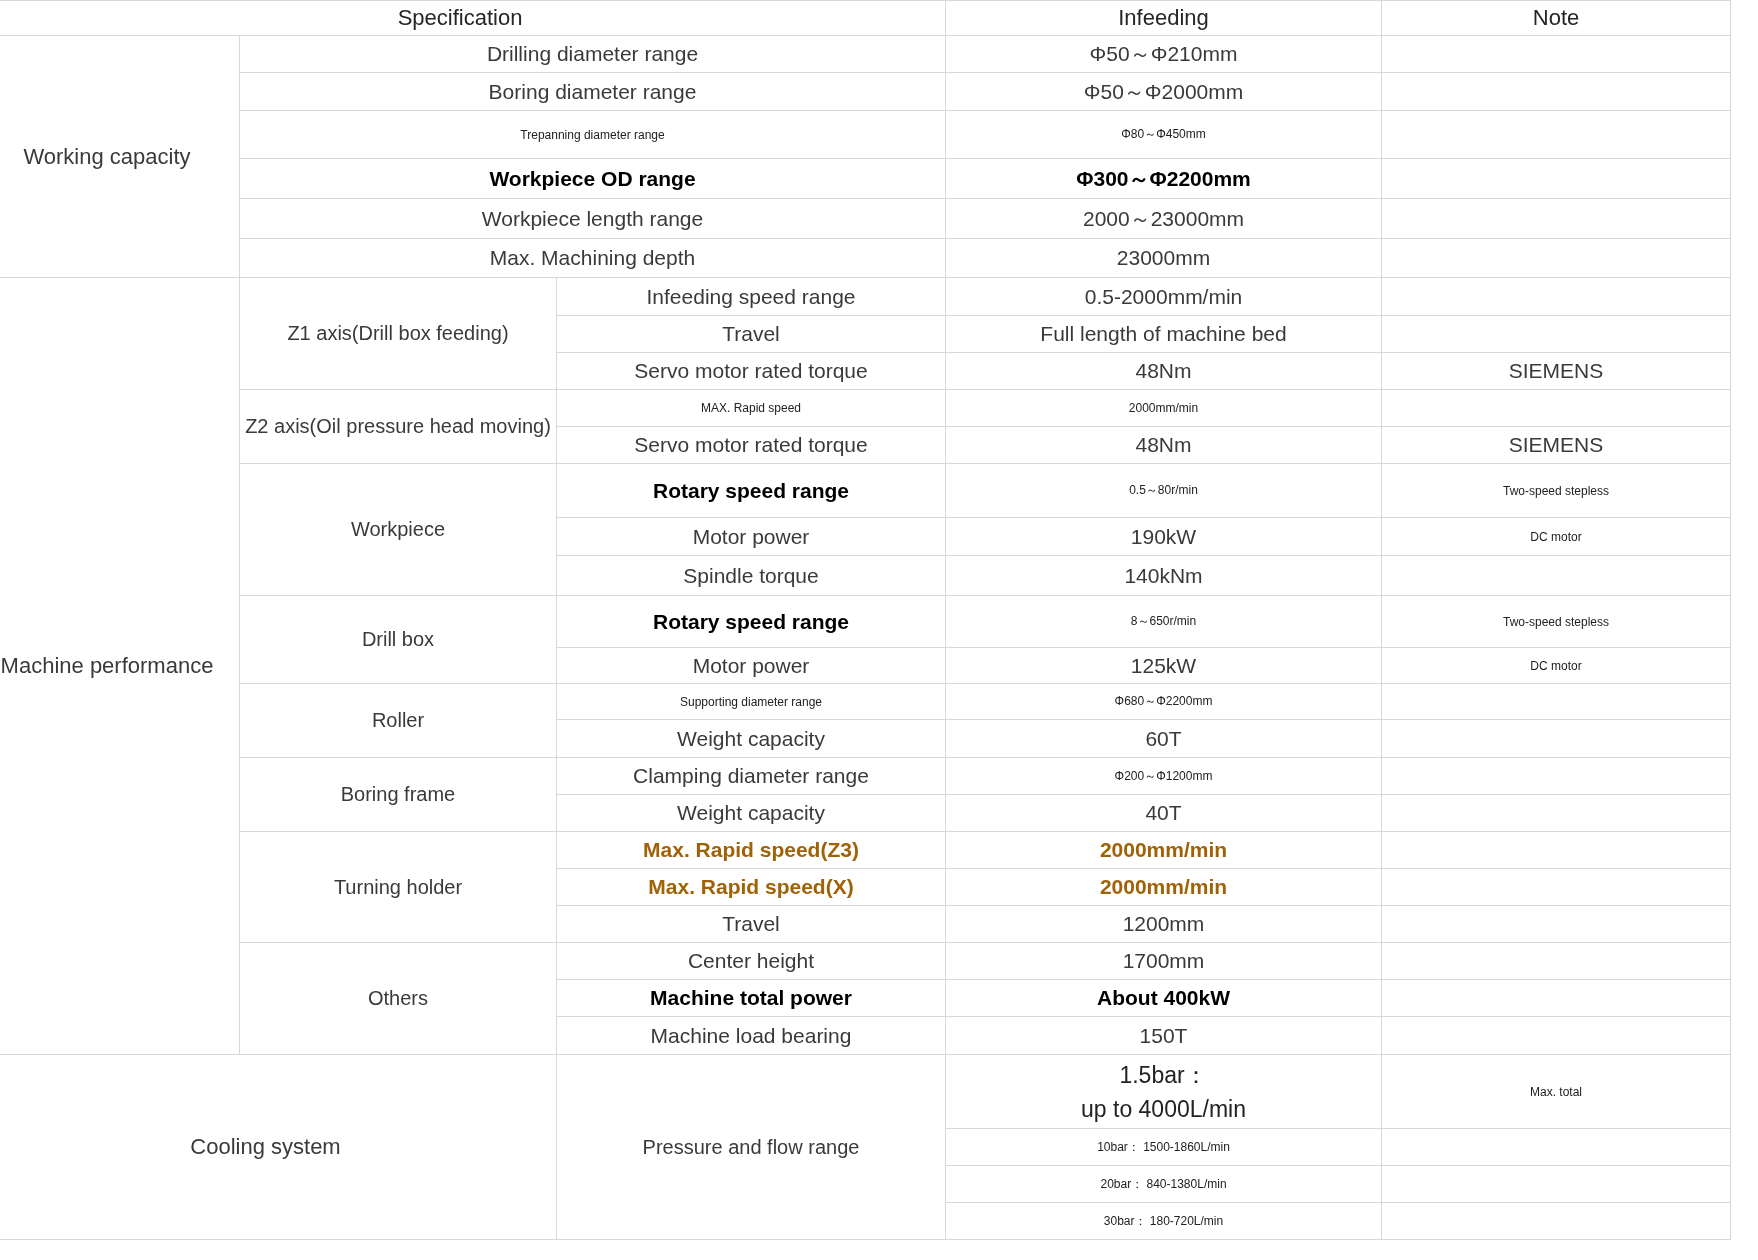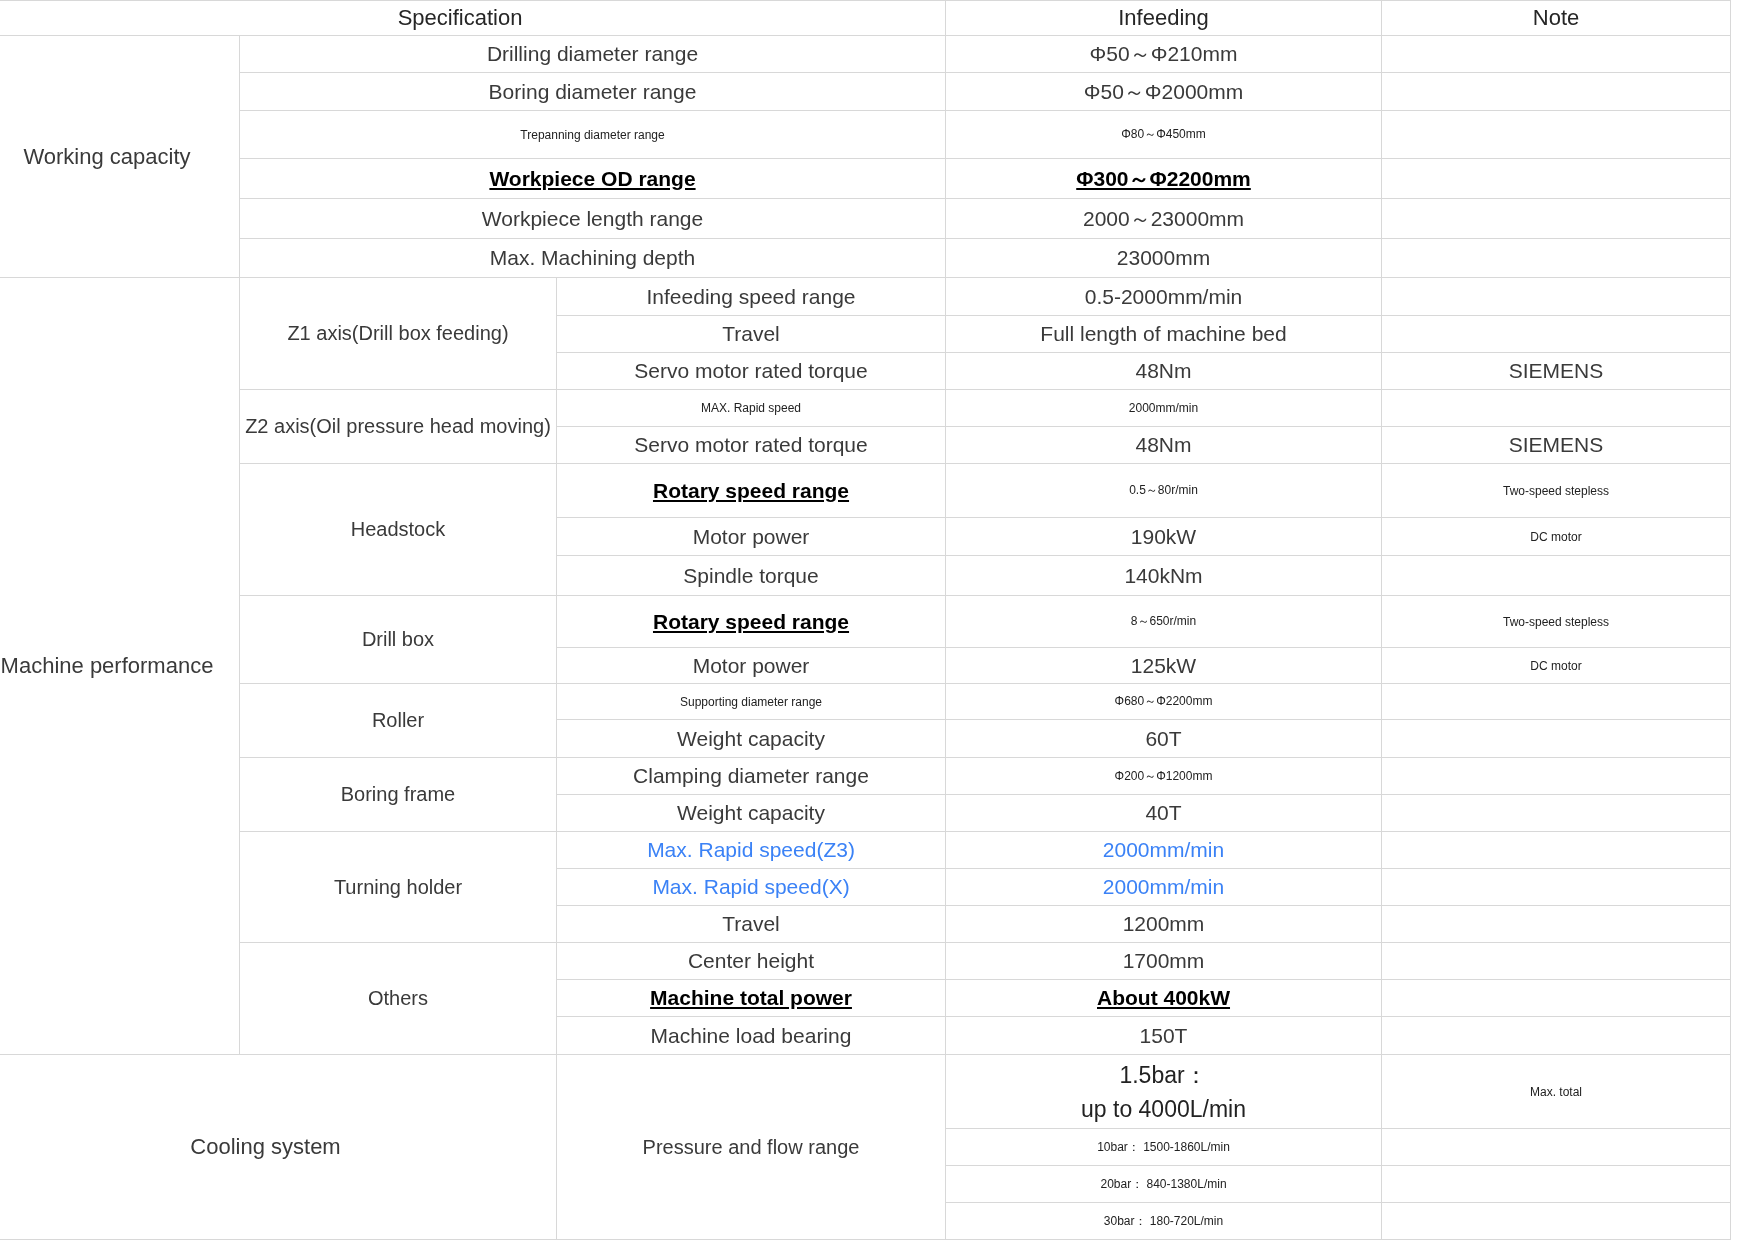--- a/index.html
+++ b/index.html
@@ -13,7 +13,7 @@
   td.hd{font-size:22px;color:#262626;}
   td.cat{font-size:22px;color:#3a3a3a;white-space:nowrap;}
   td.sub{font-size:20px;color:#3a3a3a;}
-  td.b{font-weight:bold;color:#000;text-decoration:underline;}
+  td.b{font-weight:bold;color:#000;}
   td.c{font-size:12px;color:#222;}
   td.dk{color:#3b82f6;}
   td.wrap{line-height:1.75;}

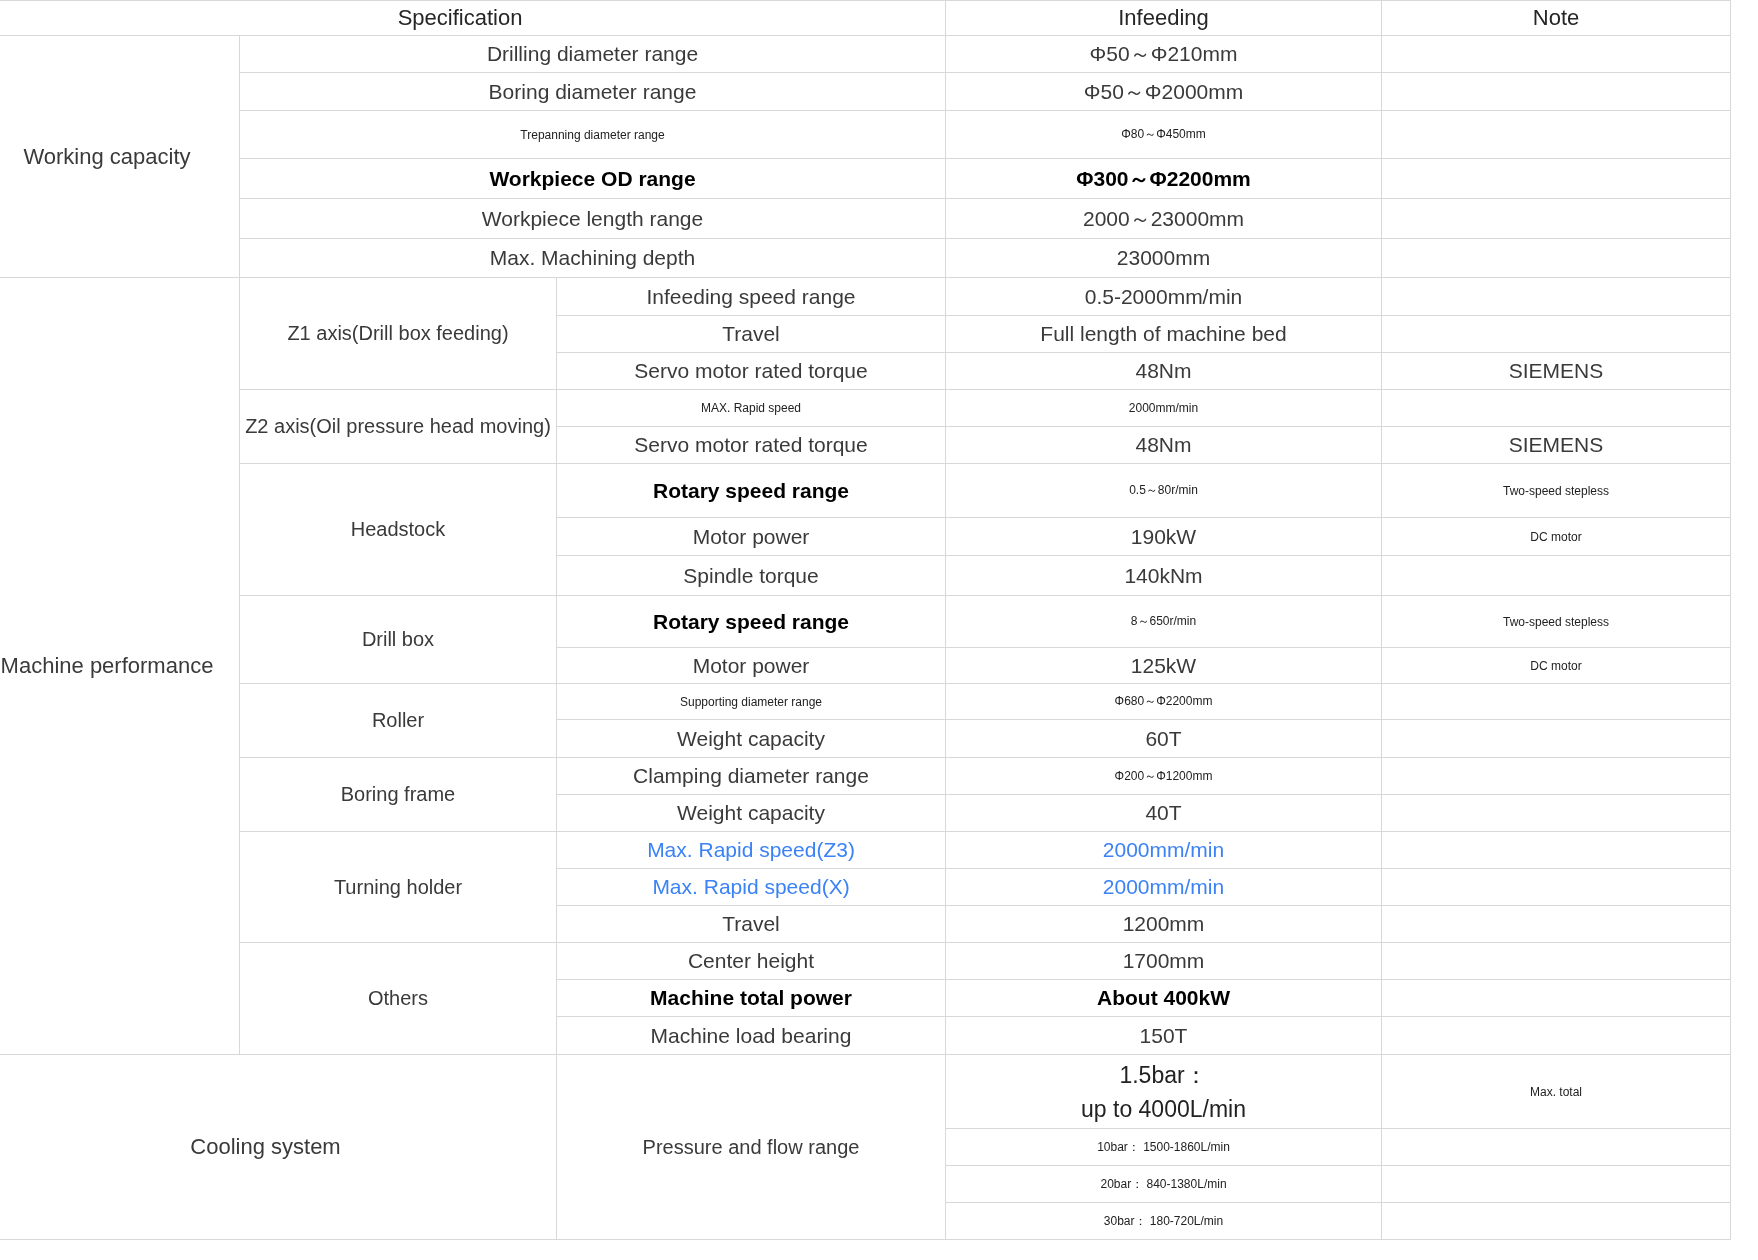--- a/index.html
+++ b/index.html
@@ -105,7 +105,7 @@
 </tr>
 
 <tr class="h54">
-  <td rowspan="3" class="sub">Headstock</td>
+  <td rowspan="3" class="sub">Workpiece</td>
   <td class="b">Rotary speed range</td>
   <td class="c">0.5～80r/min</td>
   <td class="c">Two-speed stepless</td>

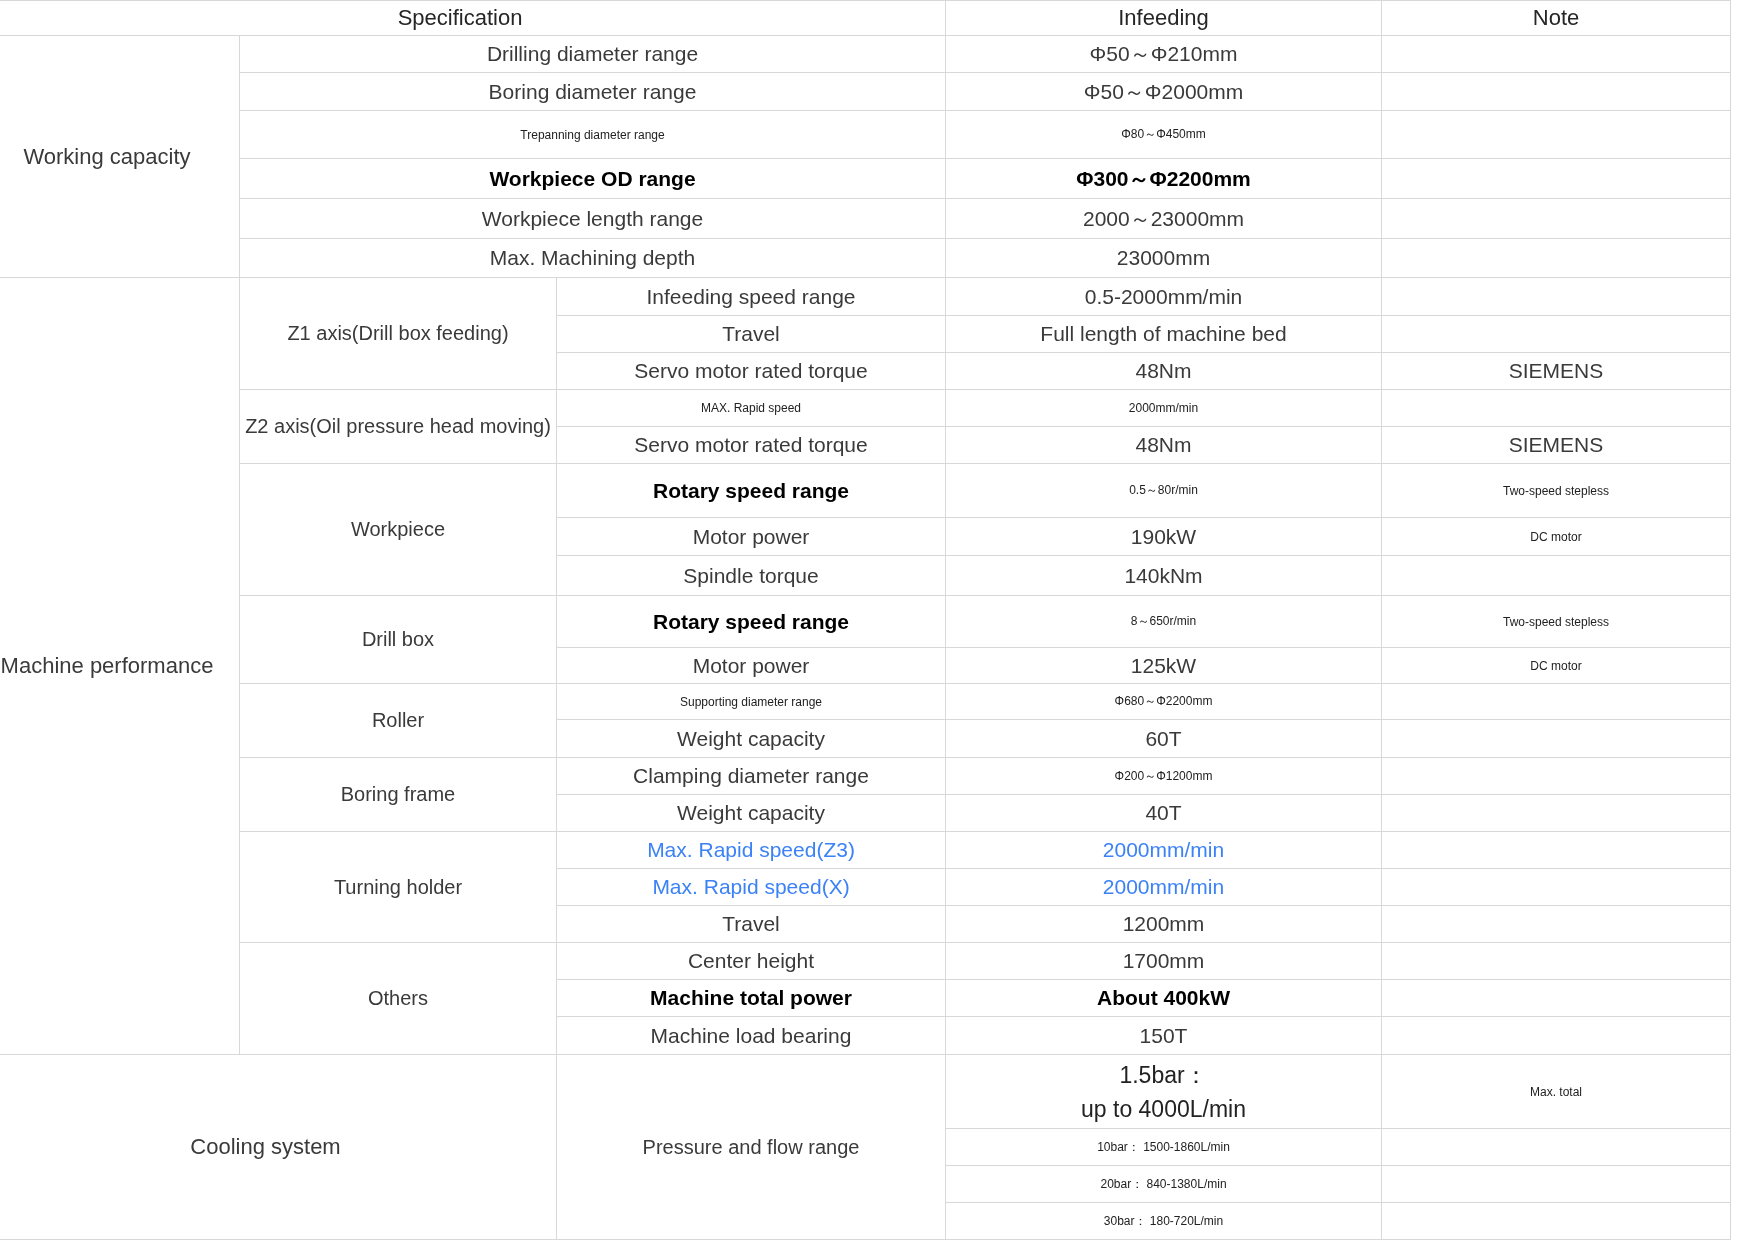--- a/index.html
+++ b/index.html
@@ -15,7 +15,7 @@
   td.sub{font-size:20px;color:#3a3a3a;}
   td.b{font-weight:bold;color:#000;}
   td.c{font-size:12px;color:#222;}
-  td.dk{color:#3b82f6;}
+  td.dk{color:#a16207;font-weight:bold;}
   td.wrap{line-height:1.75;}
   td.lines span{display:block;line-height:34px;font-size:23px;color:#222;}
   tr.h35{height:35px}tr.h36{height:36px}tr.h37{height:37px}tr.h38{height:38px}

